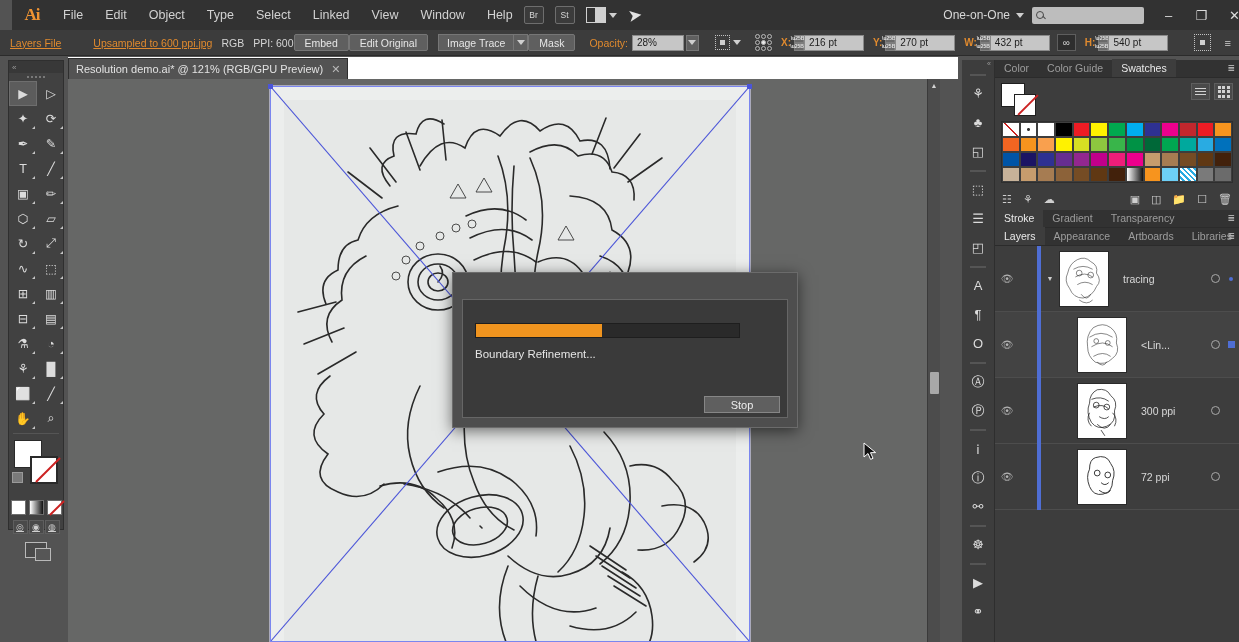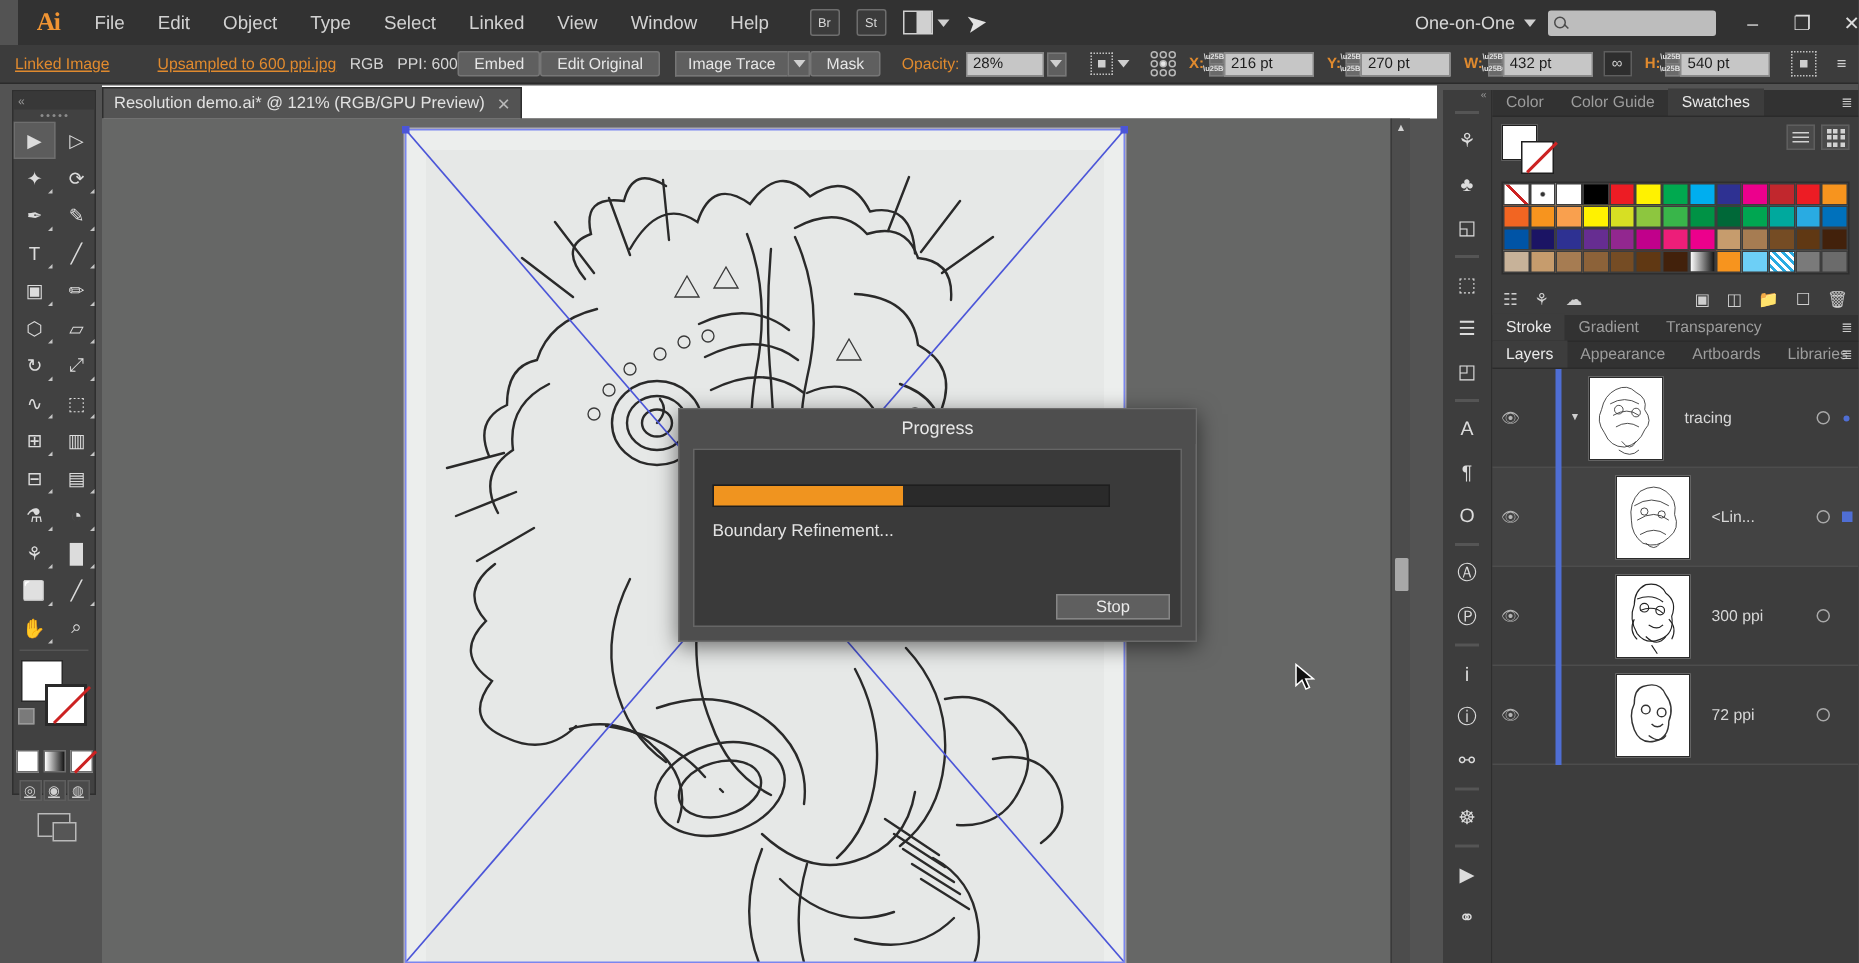--- a/index.html
+++ b/index.html
@@ -15,7 +15,7 @@
     font-family:"Liberation Serif", serif; letter-spacing:-1px; }
   .menu-item { padding:0 11px; height:30px; line-height:30px; color:#d2d2d2;
     font-size:12.5px; cursor:default; }
-  .mb-icons { display:flex; align-items:center; margin-left:16px; gap:11px; }
+  .mb-icons { display:flex; align-items:center; gap:11px; }
   .mb-btn { width:20px; height:18px; border:1px solid #6e6e6e; border-radius:2px;
     background:#3b3b3b; color:#d8d8d8; font-size:8.5px; display:flex;
     align-items:center; justify-content:center; }

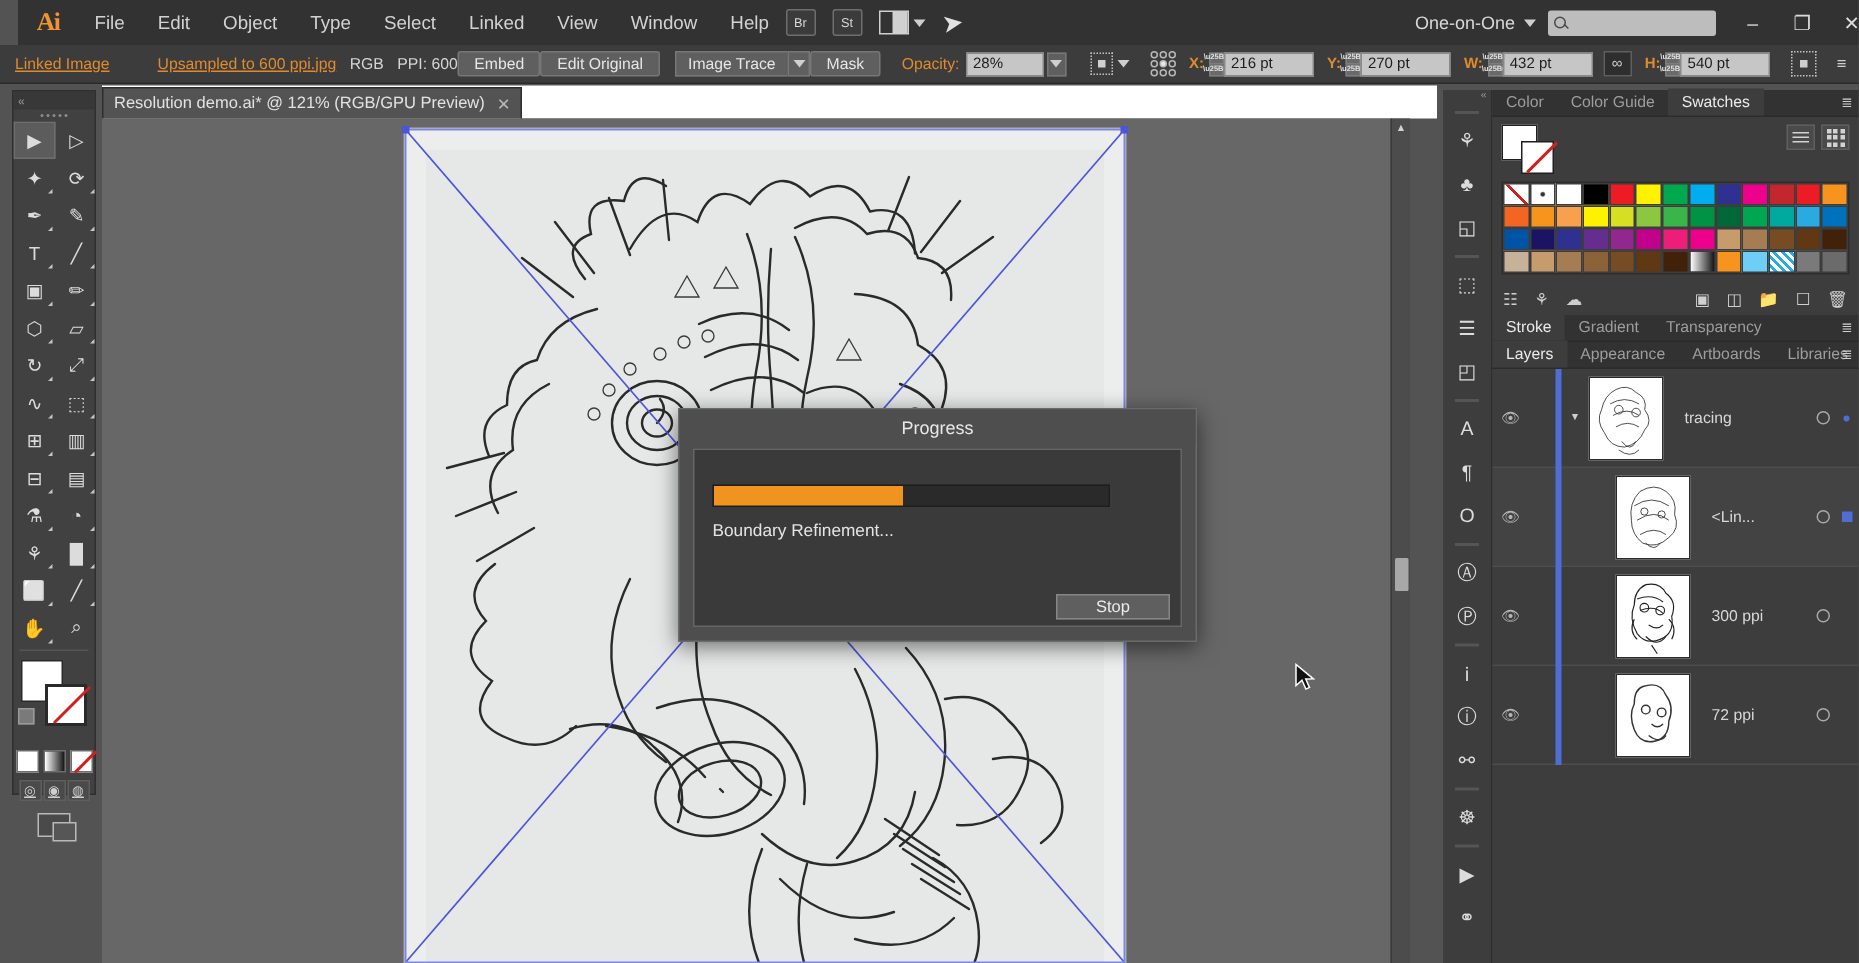--- a/index.html
+++ b/index.html
@@ -290,7 +290,7 @@
   </div>
 
   <div class="controlbar">
-    <span class="cb-link">Linked Image</span>
+    <span class="cb-link">Layers File</span>
     <span class="cb-file">Upsampled to 600 ppi.jpg</span>
     <span class="cb-txt">RGB</span>
     <span class="cb-txt">PPI: 600</span>

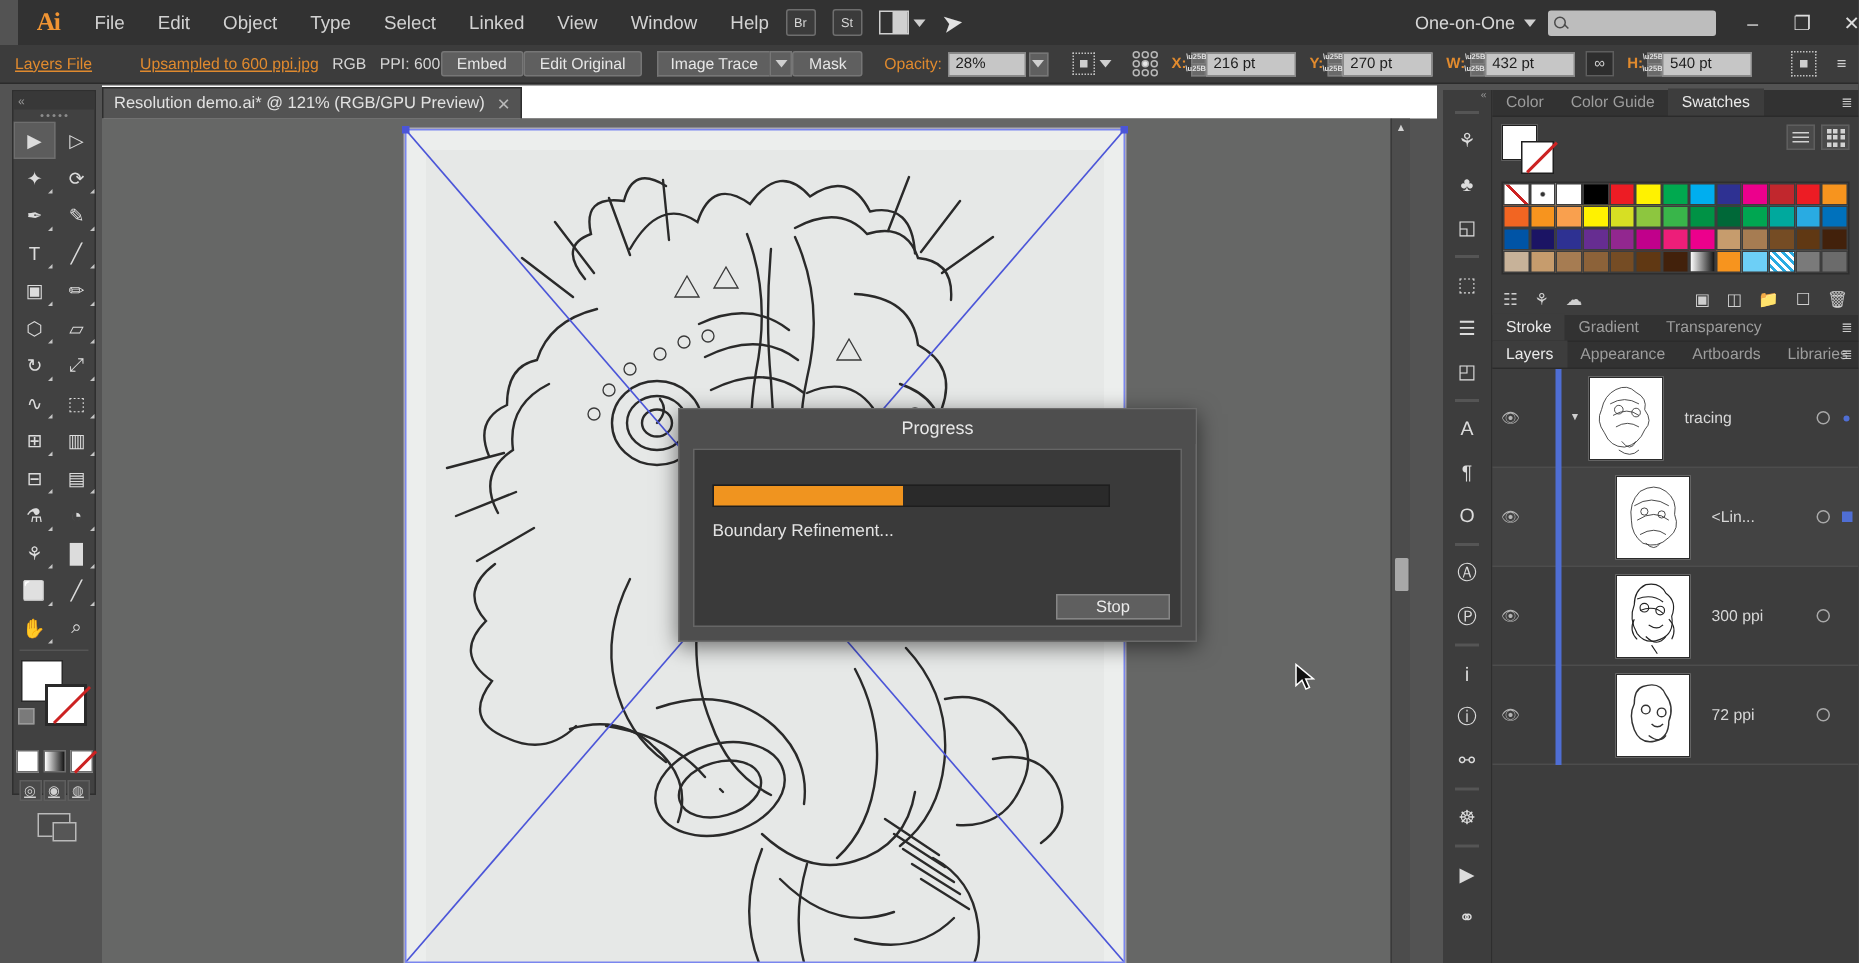--- a/index.html
+++ b/index.html
@@ -783,7 +783,6 @@
   </div>
 
   <div class="dialog">
-    <div class="dlg-title">Progress</div>
     <div class="dlg-body"></div>
     <div class="pbar">
       <div class="pbar-fill" id="pbar-fill" style="width: 48%;"></div>

